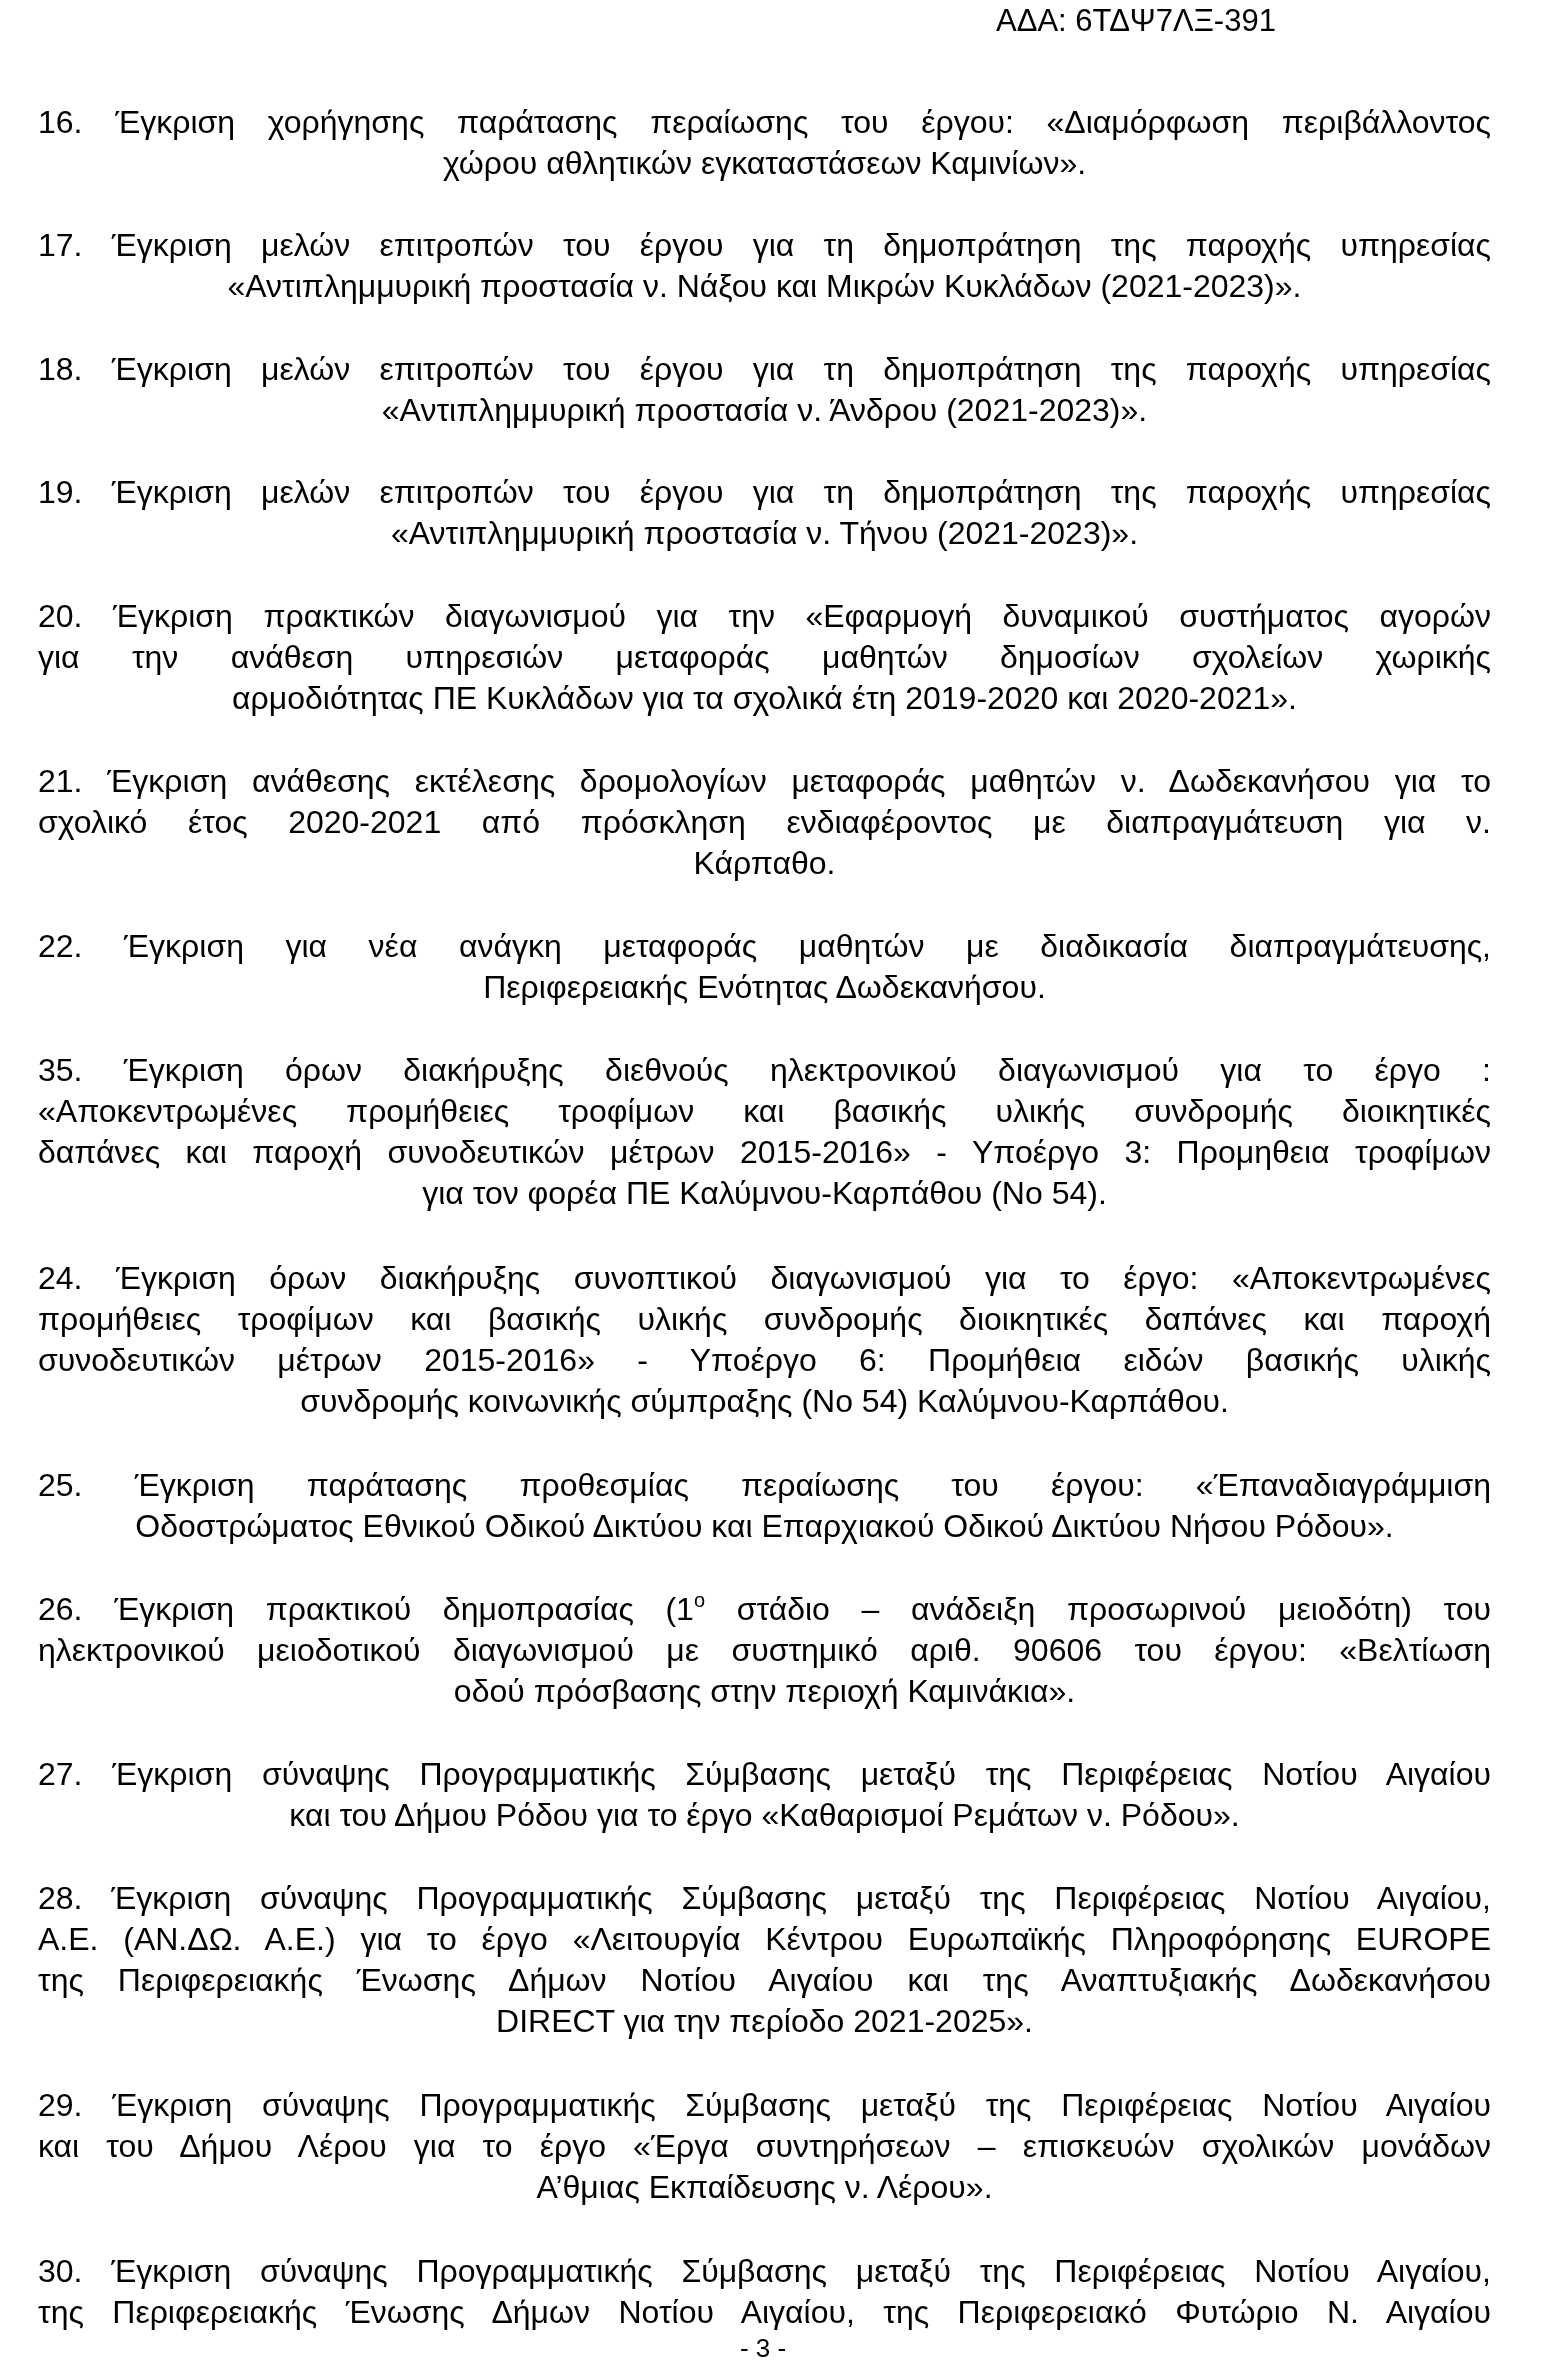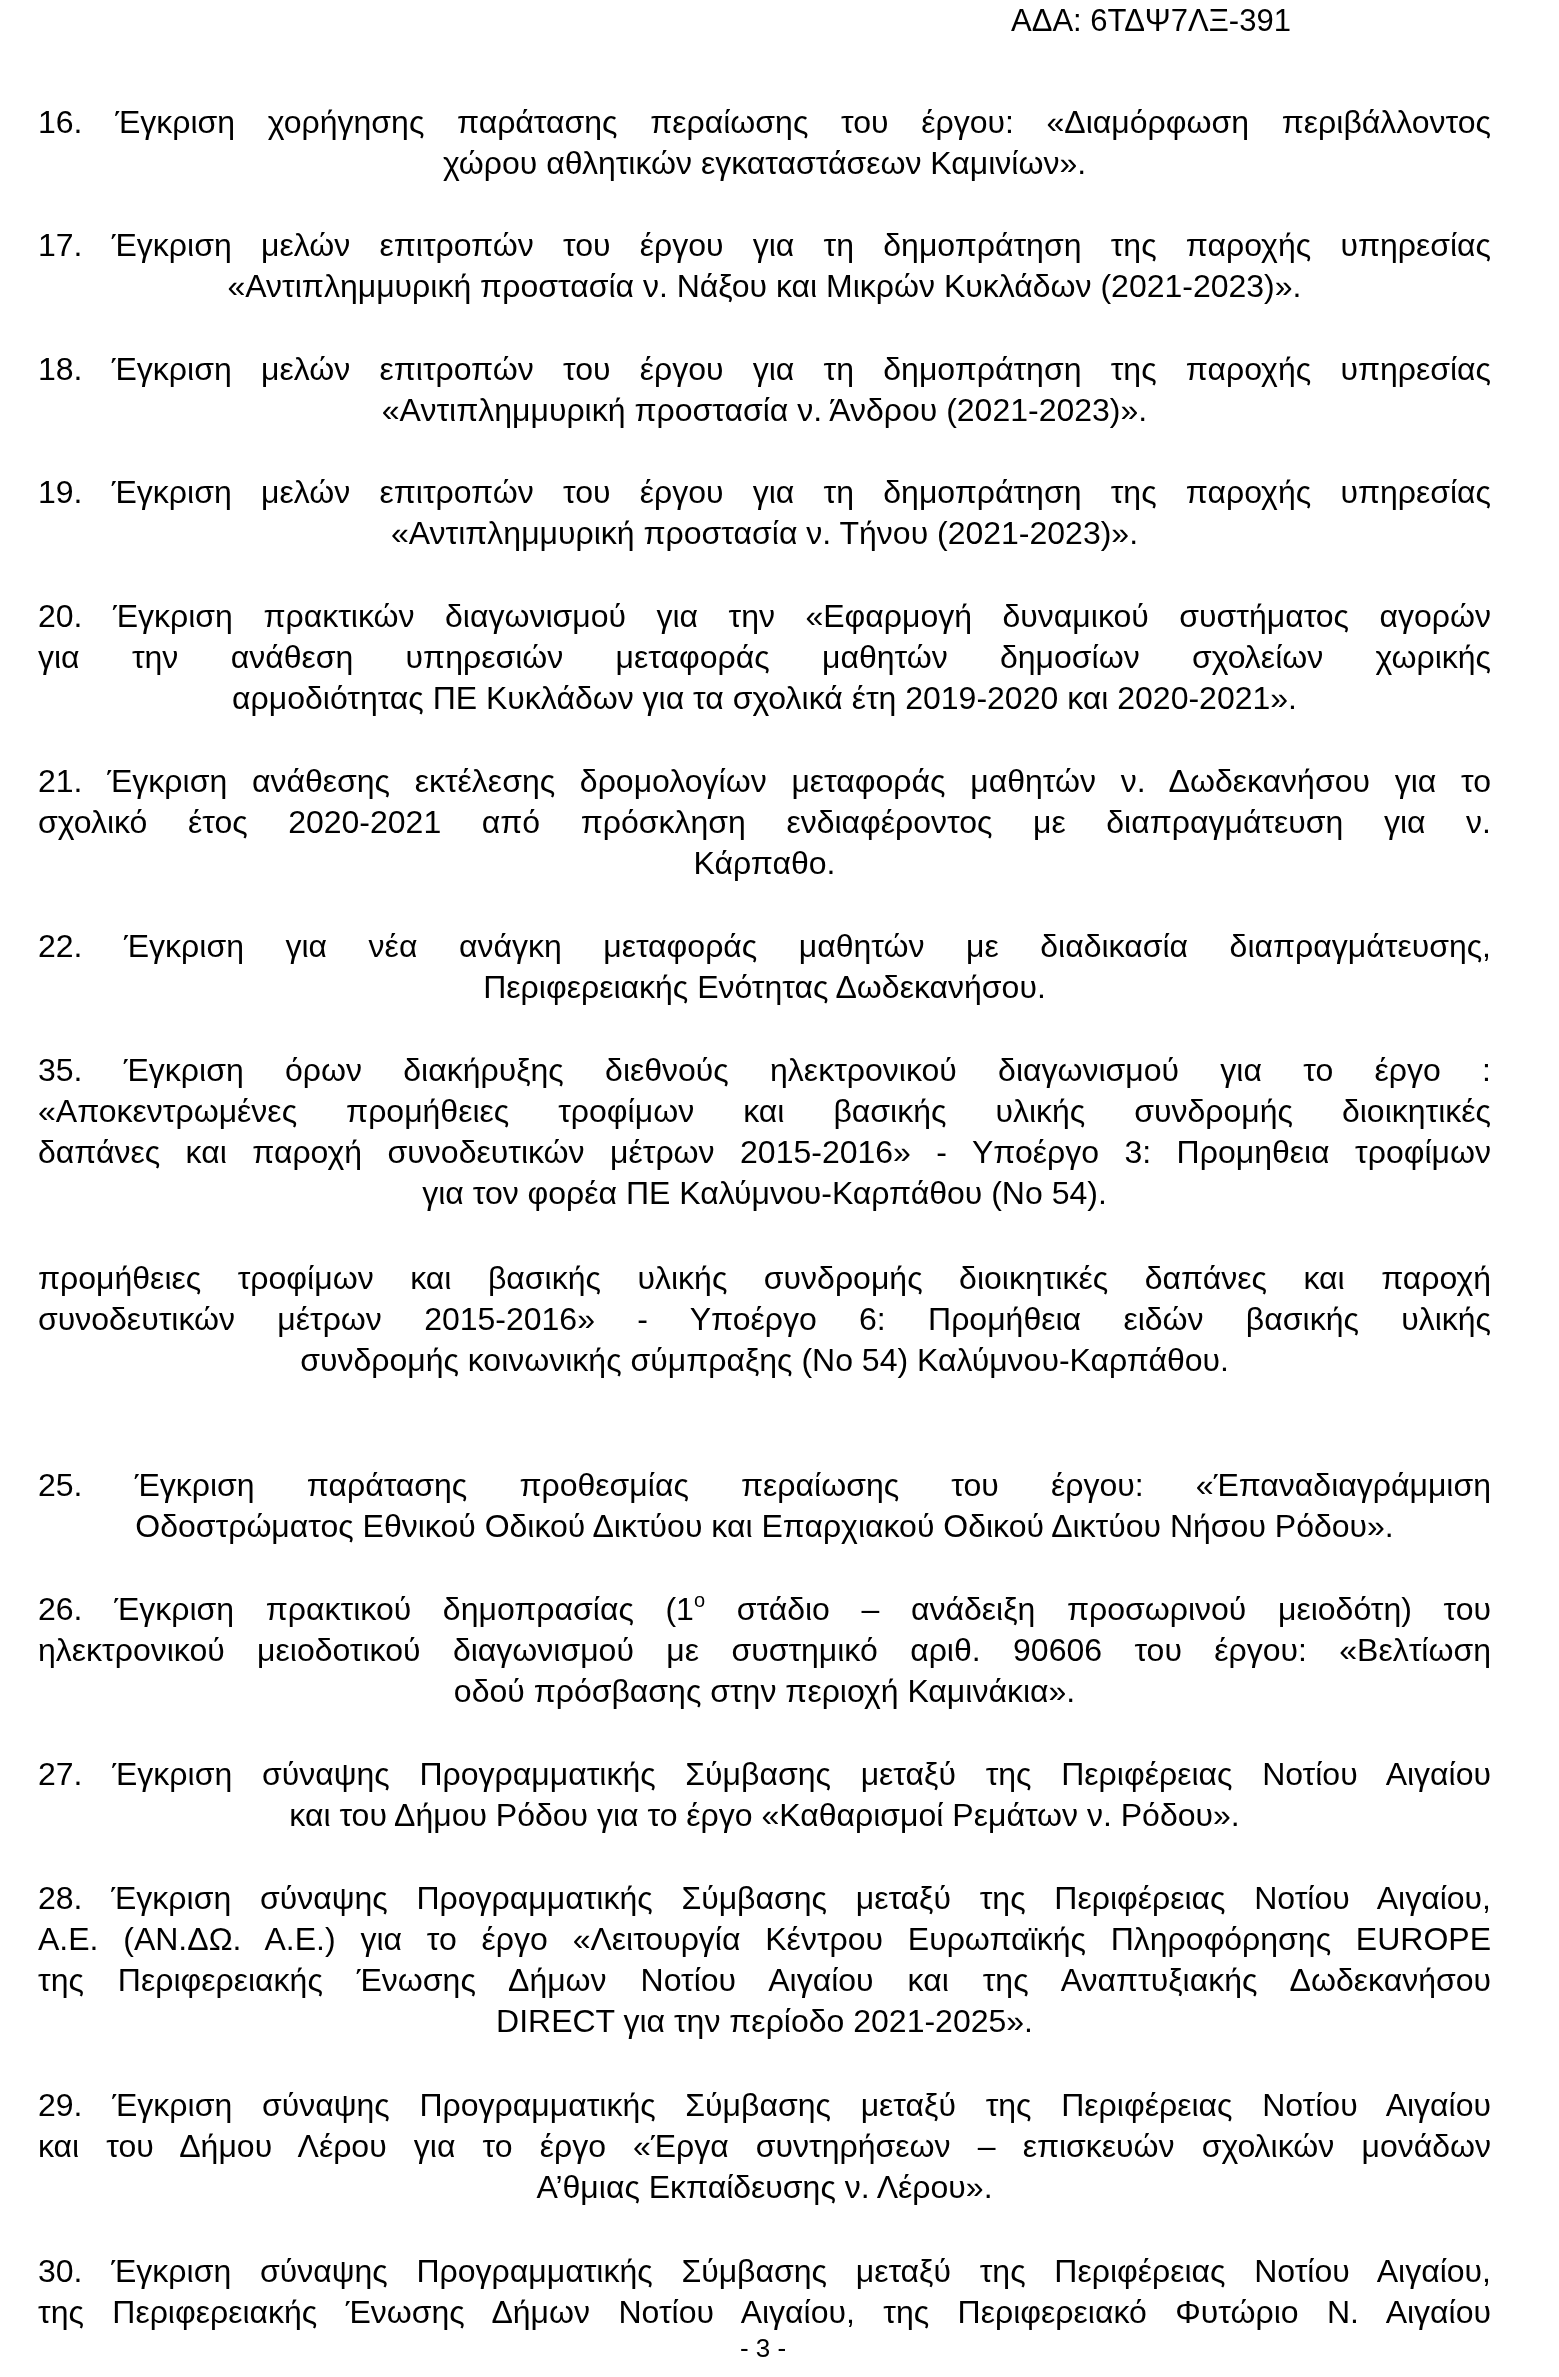--- a/index.html
+++ b/index.html
@@ -5,7 +5,7 @@
   html, body { margin: 0; padding: 0; background: #ffffff; }
   body { width: 1559px; height: 2377px; position: relative; overflow: hidden;
          font-family: "Liberation Sans", sans-serif; color: #000; }
-  .ada { position: absolute; top: 1.4px; left: 996px; font-size: 31px; line-height: 40px; white-space: nowrap; margin-left: 15px; }
+  .ada { position: absolute; top: 1.4px; left: 996px; font-size: 31px; line-height: 40px; white-space: nowrap; }
   .para { position: absolute; left: 38px; width: 1453px; font-size: 32px; }
   .line { display: block; height: 41px; line-height: 41px; white-space: nowrap; }
   .line.just { text-align: justify; text-align-last: justify; white-space: normal; overflow: hidden; }

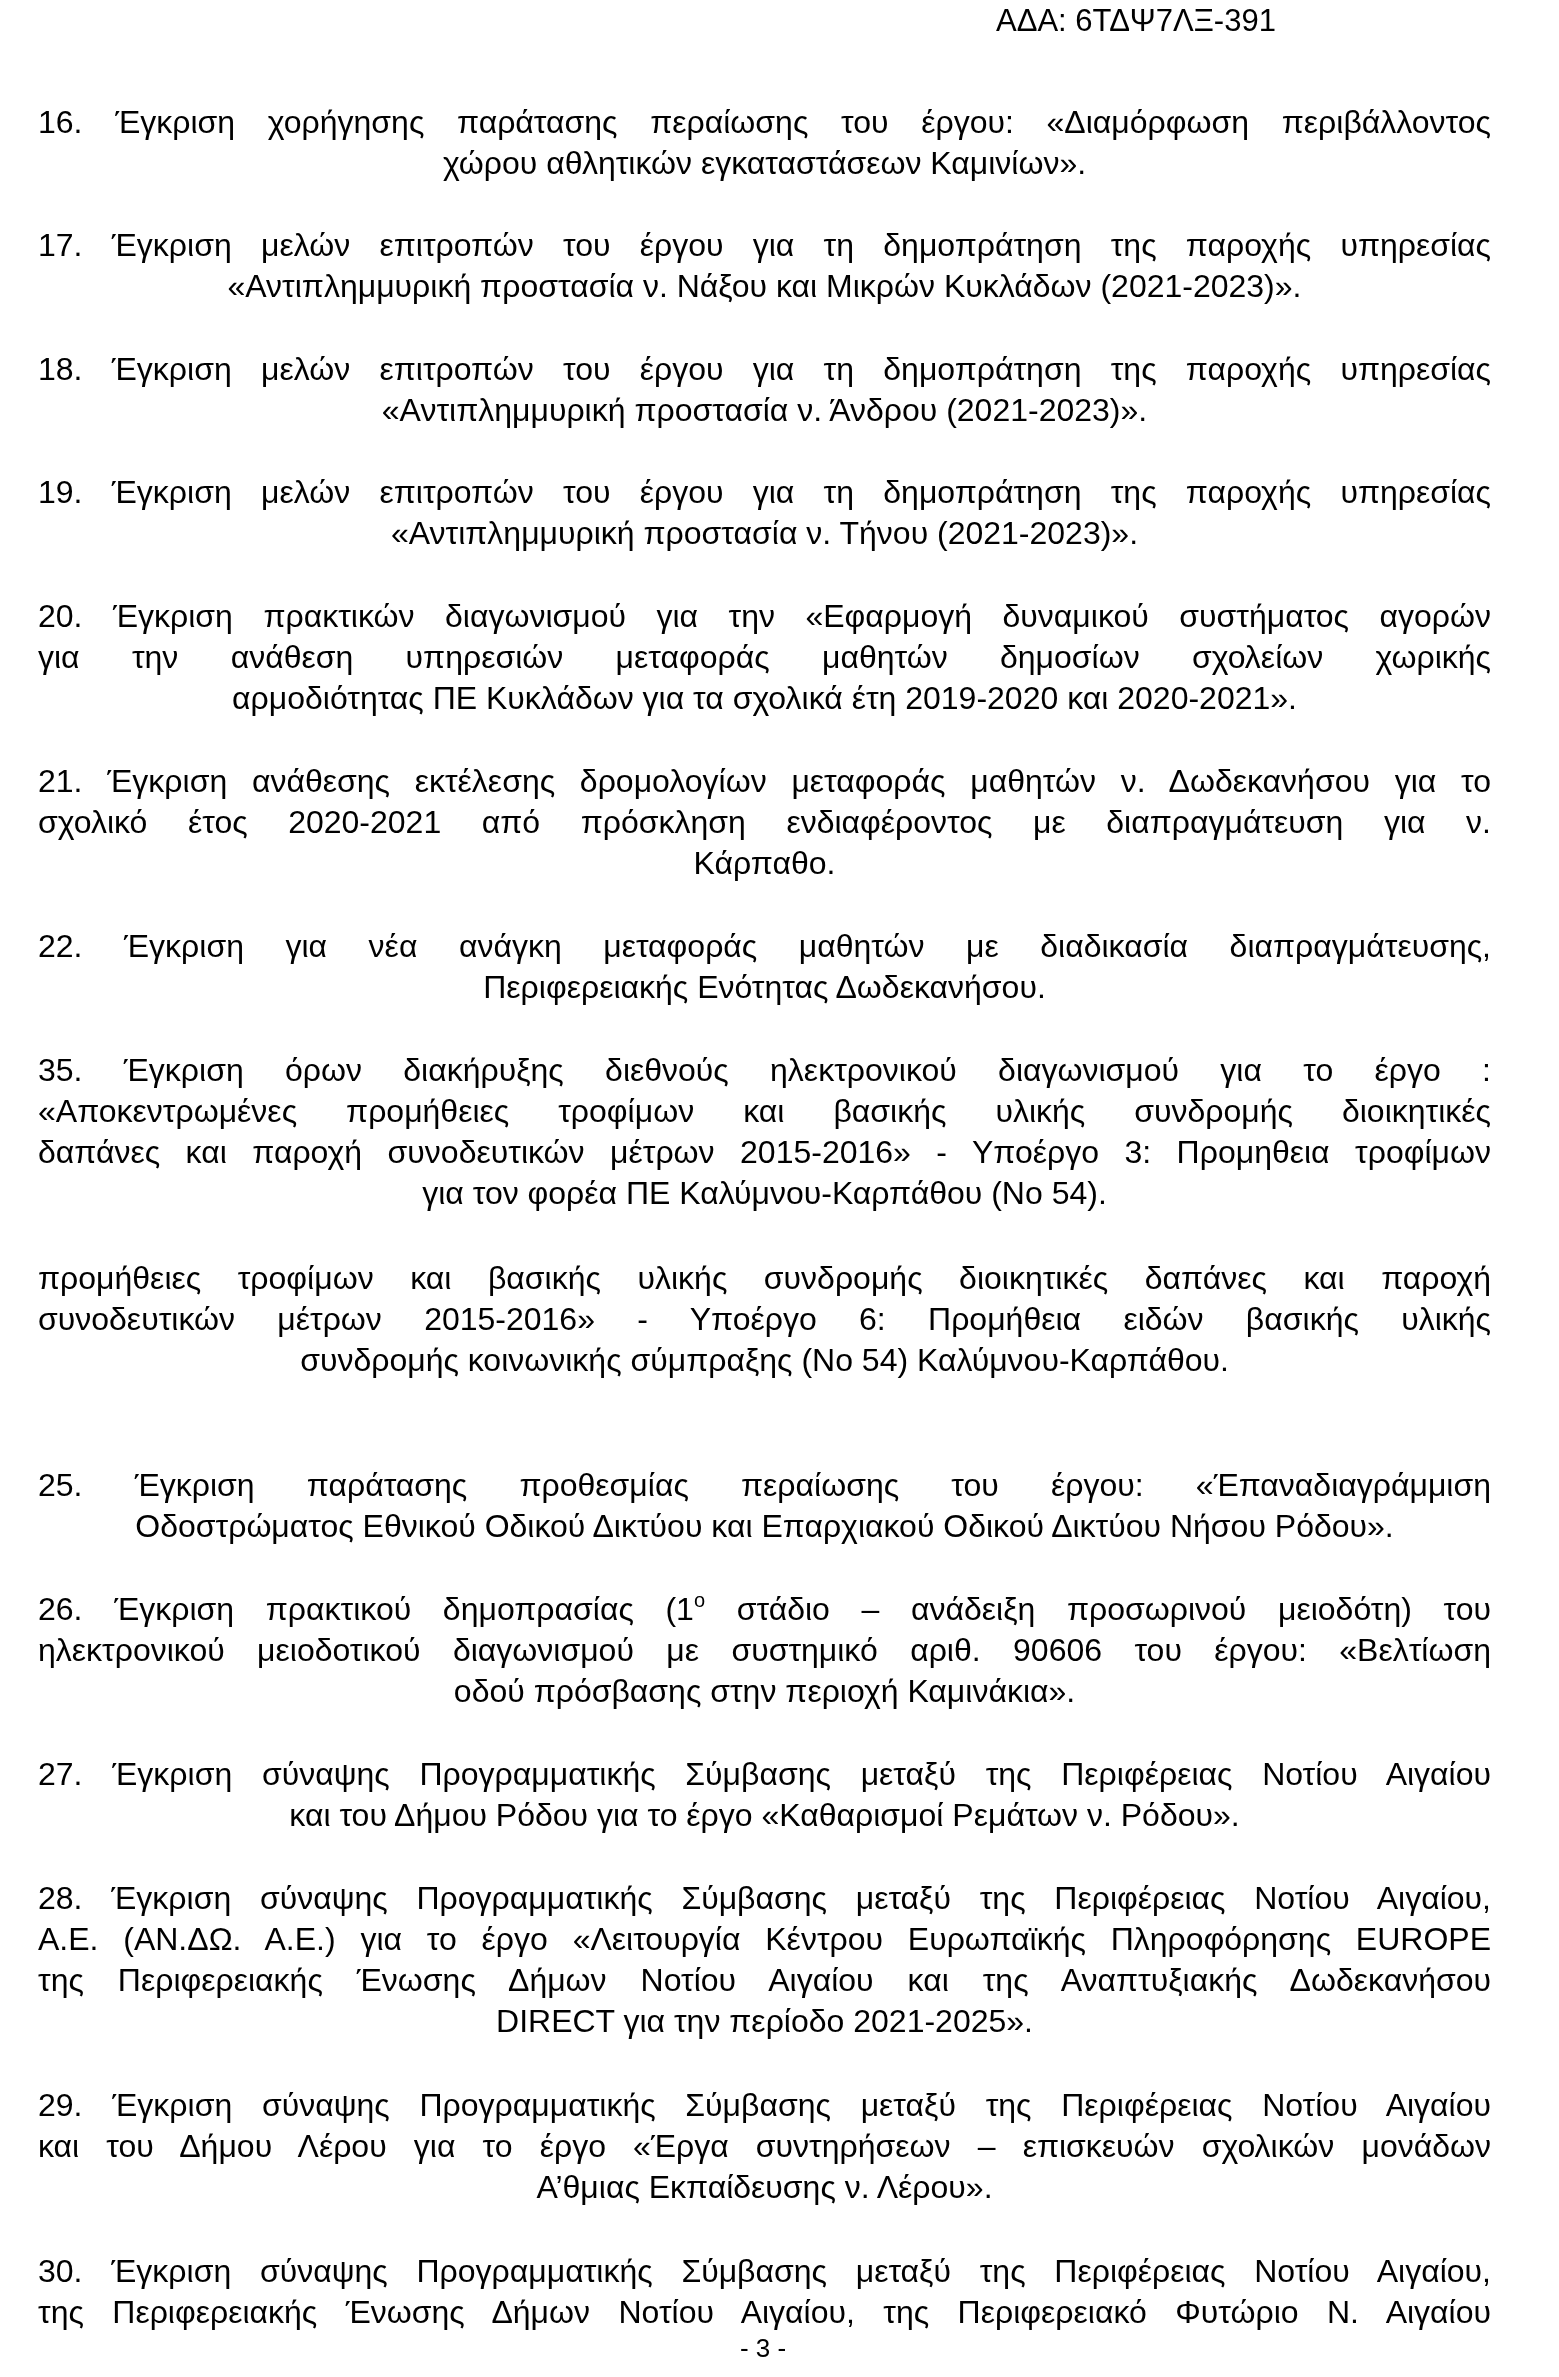--- a/index.html
+++ b/index.html
@@ -56,6 +56,7 @@
       <span class="line last">για τον φορέα ΠΕ Καλύμνου-Καρπάθου (Νο 54).</span>
     </div>
   <div class="para" style="top:1258px">
+      <span class="line just">24. Έγκριση όρων διακήρυξης συνοπτικού διαγωνισμού για το έργο: «Αποκεντρωμένες</span>
       <span class="line just">προμήθειες τροφίμων και βασικής υλικής συνδρομής διοικητικές δαπάνες και παροχή</span>
       <span class="line just">συνοδευτικών μέτρων 2015-2016» - Υποέργο 6: Προμήθεια ειδών βασικής υλικής</span>
       <span class="line last">συνδρομής κοινωνικής σύμπραξης (Νο 54) Καλύμνου-Καρπάθου.</span>

